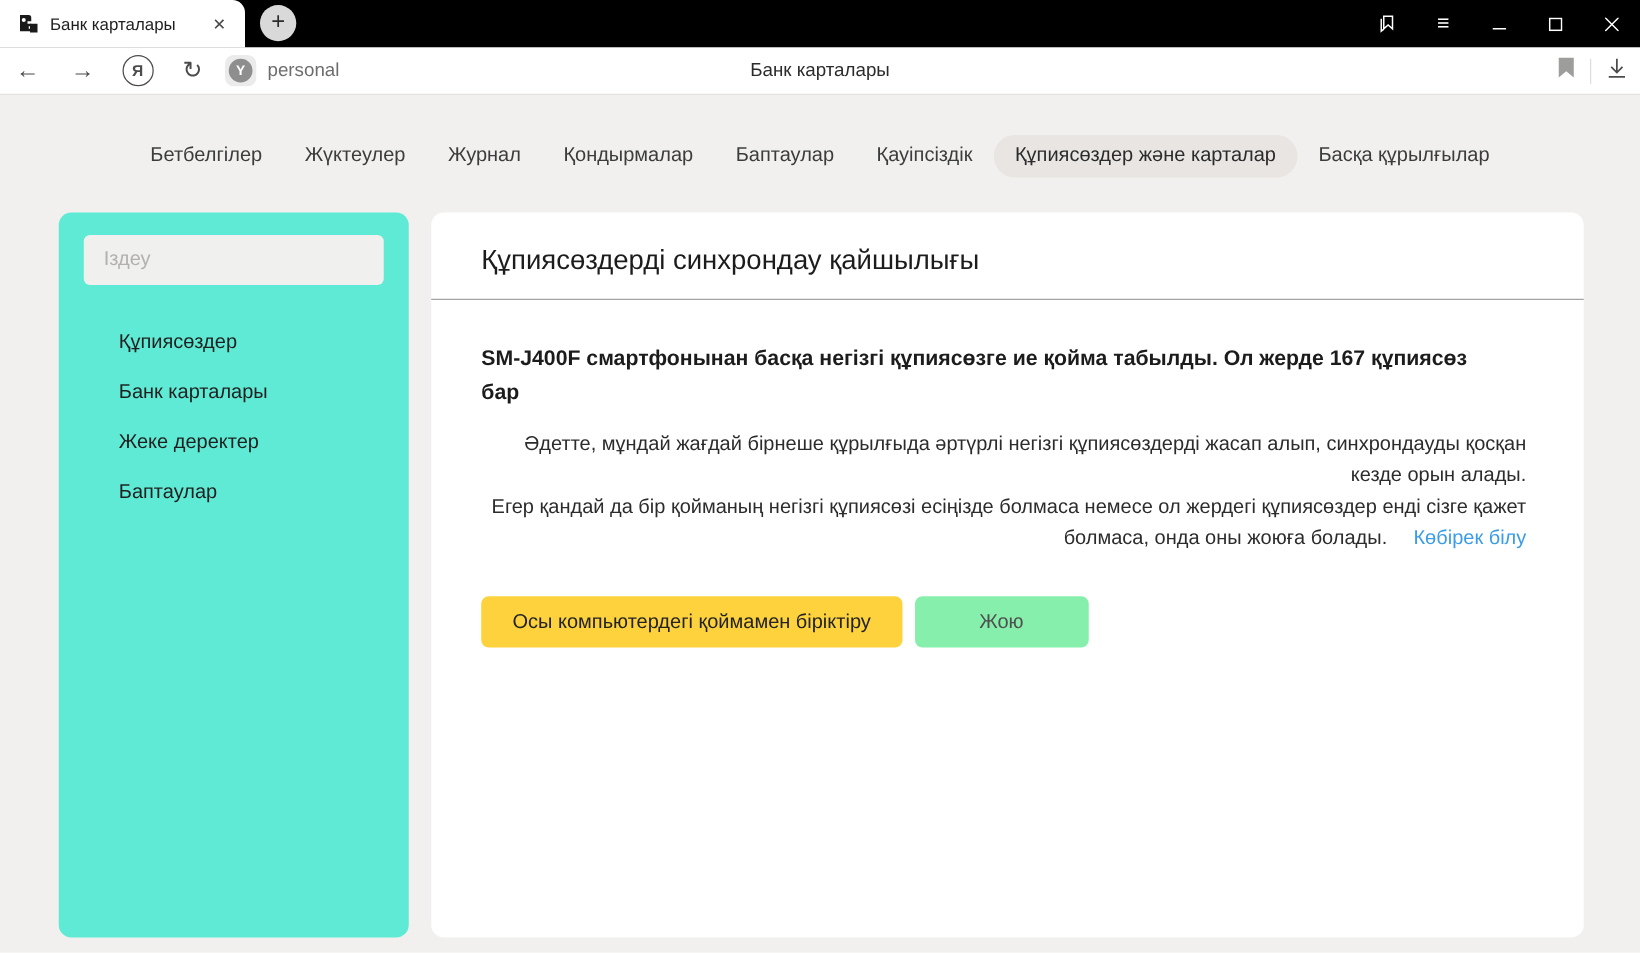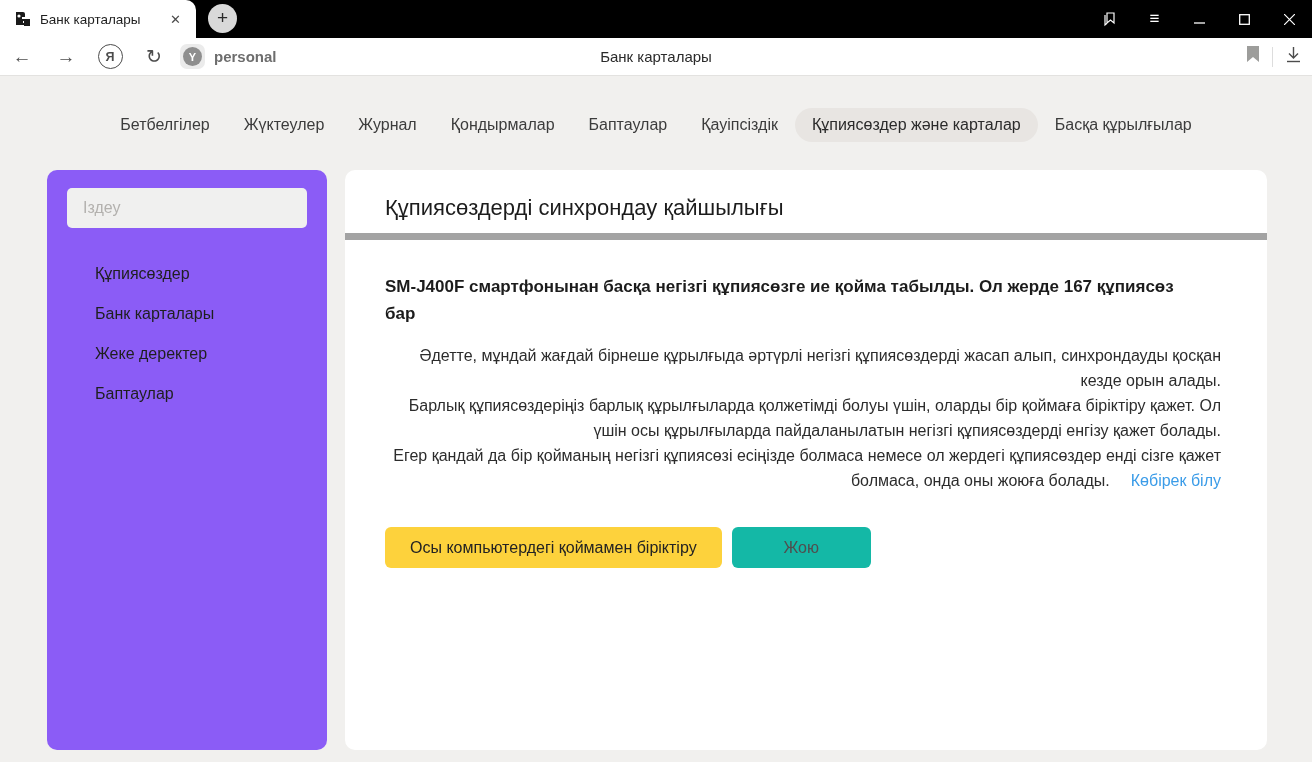--- a/index.html
+++ b/index.html
@@ -34,7 +34,7 @@
                    display:flex; align-items:center; justify-content:center; }
   .protect-circle { width:19px; height:19px; border-radius:50%; background:#8e8e8e; color:#fff;
                     font-size:11px; font-weight:bold; display:flex; align-items:center; justify-content:center; }
-  .url-text { font-size:15px; color:#6d6d6d; margin-left:9px;font-weight:bold; }
+  .url-text { font-size:15px; color:#6d6d6d; margin-left:9px; }
   .page-title-center { position:absolute; left:0; right:0; text-align:center; font-size:15px; color:#2b2b2b; pointer-events:none; }
   .tb-right { position:absolute; right:10px; display:flex; align-items:center; }
   .tb-sep { width:1px; height:20px; background:#ddd; margin:0 12px; }

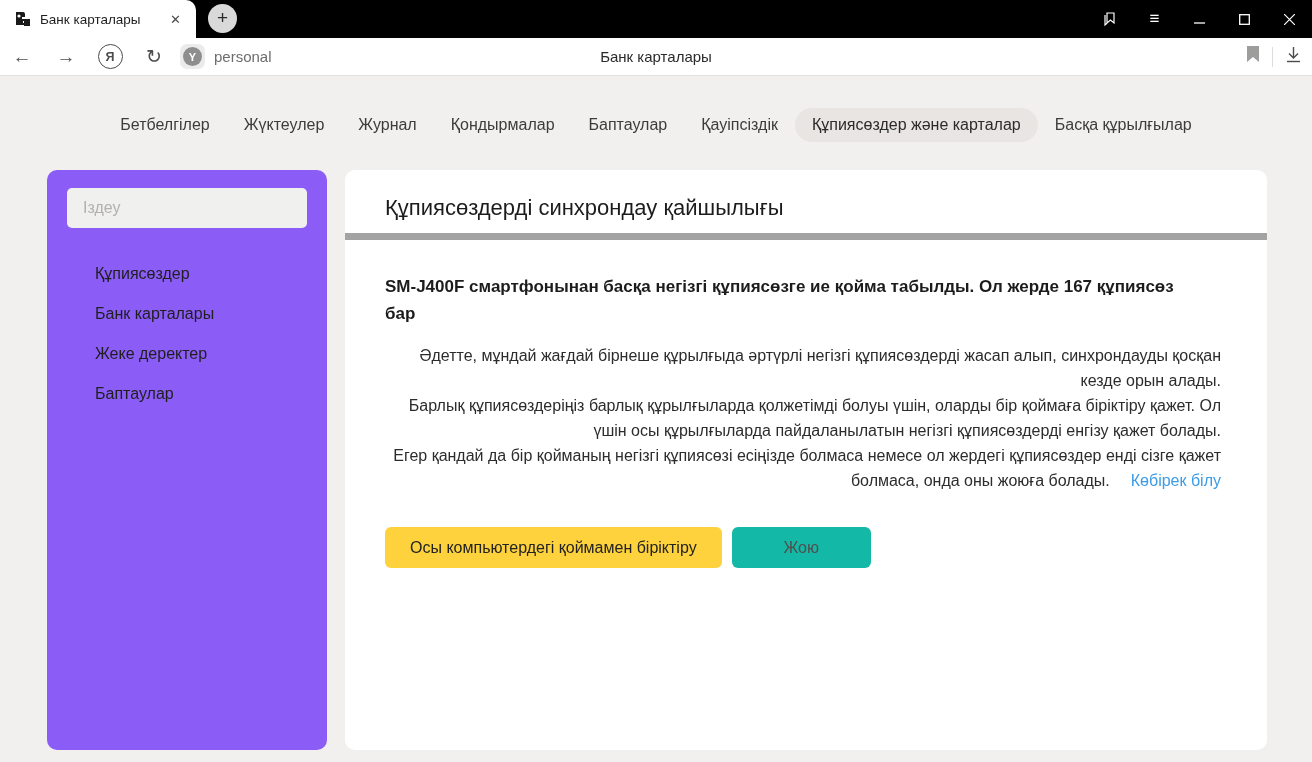--- a/index.html
+++ b/index.html
@@ -46,7 +46,7 @@
   .nav-item.selected { background:#e8e5e2; border-radius:19px; color:#2b2b2b; }
 
   
-  .sidebar { position:absolute; left:47px; top:170px; width:280px; height:580px; background:#8b5cf6; border-radius:10px; }
+  .sidebar { position:absolute; left:47px; top:170px; width:280px; height:580px; background:#5eead4; border-radius:10px; }
   .search-box { margin:18px 20px 0 20px; height:40px; background:#f0f0ef; border-radius:5px;
                 display:flex; align-items:center; padding:0 16px; }
   .search-box input { border:none; outline:none; background:transparent; font-size:16px; width:100%;

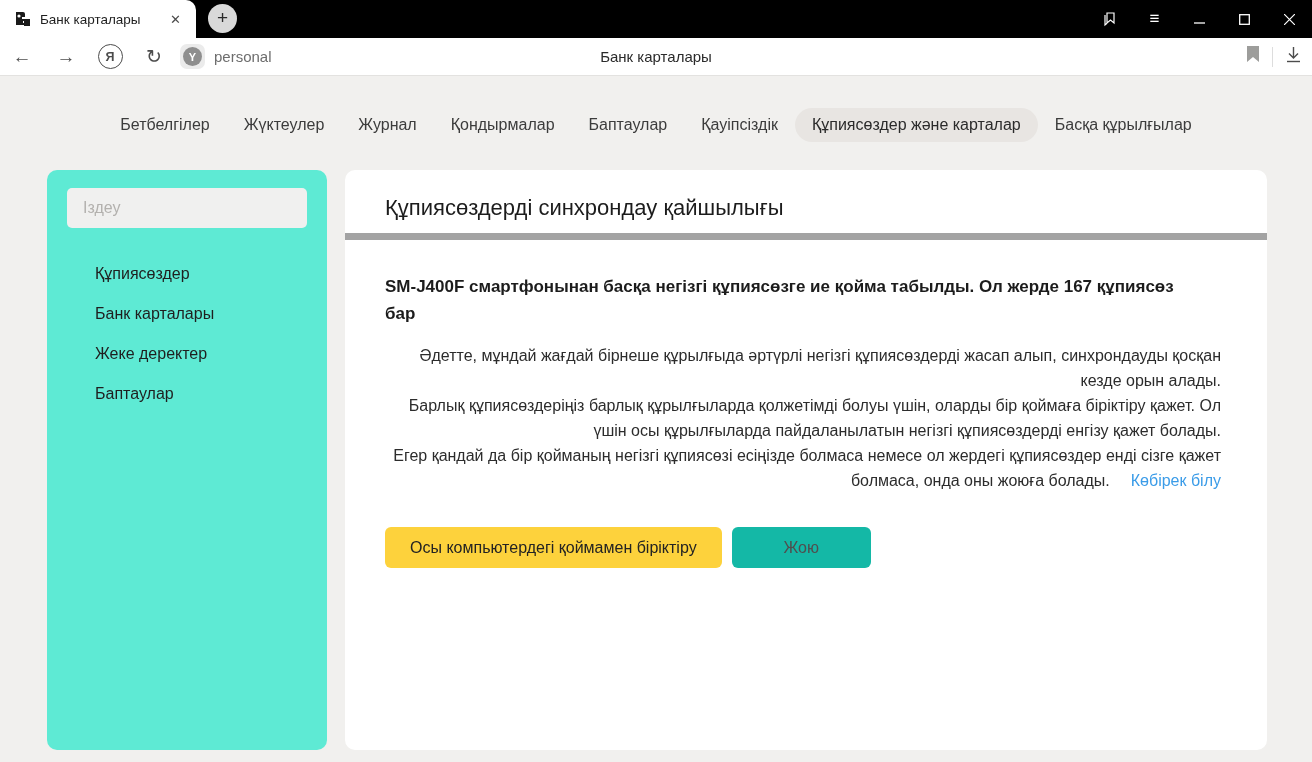--- a/index.html
+++ b/index.html
@@ -57,7 +57,7 @@
   .side-item.selected { background:#e5e4e3; color:#ee3d3d; }
 
   .main-panel { position:absolute; left:345px; top:170px; width:922px; height:580px; background:#fff; border-radius:10px; }
-  .main-header { padding:25px 40px 0 40px; height:70px; border-bottom:7px solid #a3a3a3; }
+  .main-header { padding:25px 40px 0 40px; height:70px; border-bottom:1px solid #a3a3a3; }
   .main-title { font-size:22px; font-weight:400; color:#1c1c1c; }
   .main-content { padding:33px 40px 0 40px; }
   .alert-title { font-size:17px; font-weight:700; color:#1c1c1c; line-height:1.6; max-width:820px; margin-bottom:17px; }

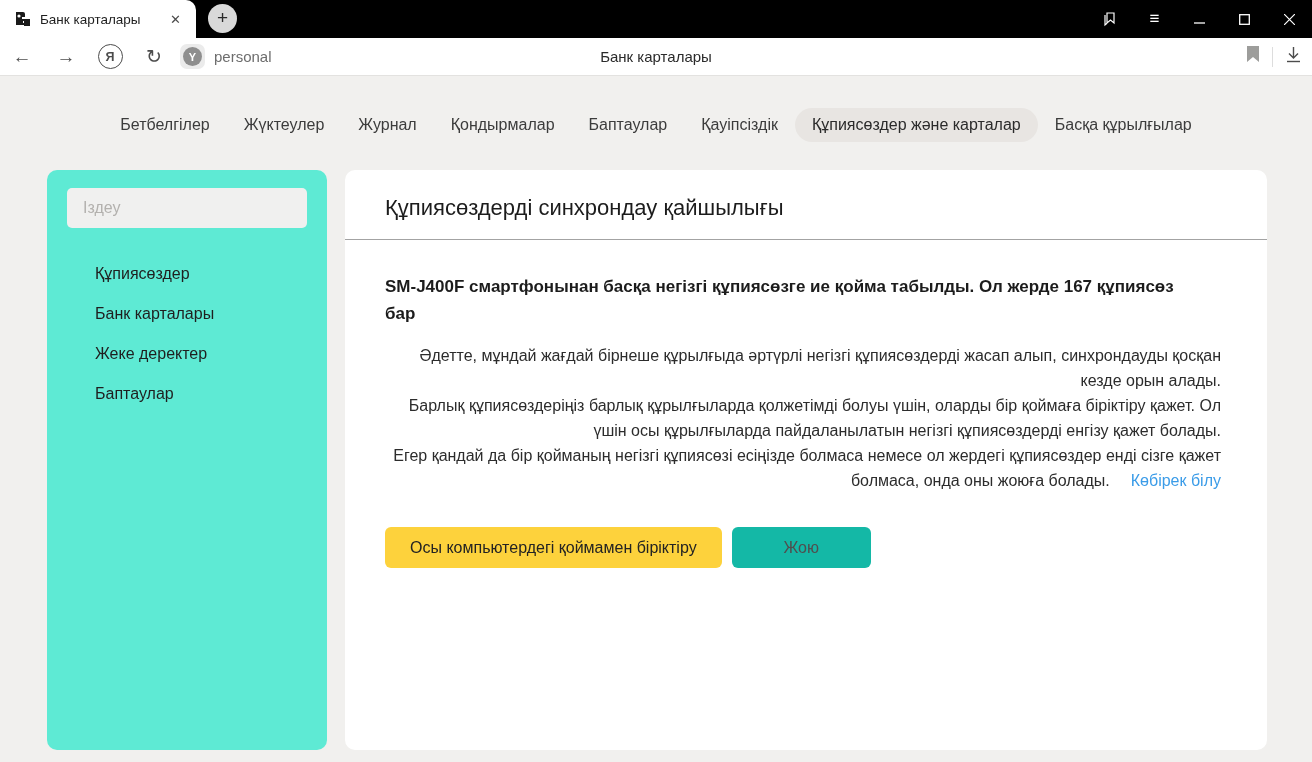--- a/index.html
+++ b/index.html
@@ -182,7 +182,6 @@
       <div class="alert-title">SM-J400F смартфонынан басқа негізгі құпиясөзге ие қойма табылды. Ол жерде 167 құпиясөз бар</div>
       <div class="body-text">
         <p>Әдетте, мұндай жағдай бірнеше құрылғыда әртүрлі негізгі құпиясөздерді жасап алып, синхрондауды қосқан кезде орын алады.</p>
-        <p>Барлық құпиясөздеріңіз барлық құрылғыларда қолжетімді болуы үшін, оларды бір қоймаға біріктіру қажет. Ол үшін осы құрылғыларда пайдаланылатын негізгі құпиясөздерді енгізу қажет болады.</p>
         <p><span>Егер қандай да бір қойманың негізгі құпиясөзі есіңізде болмаса немесе ол жердегі құпиясөздер енді сізге қажет болмаса, онда оны жоюға болады.</span><a href="#" class="learn-more">Көбірек білу</a></p>
       </div>
       <div class="btn-row">

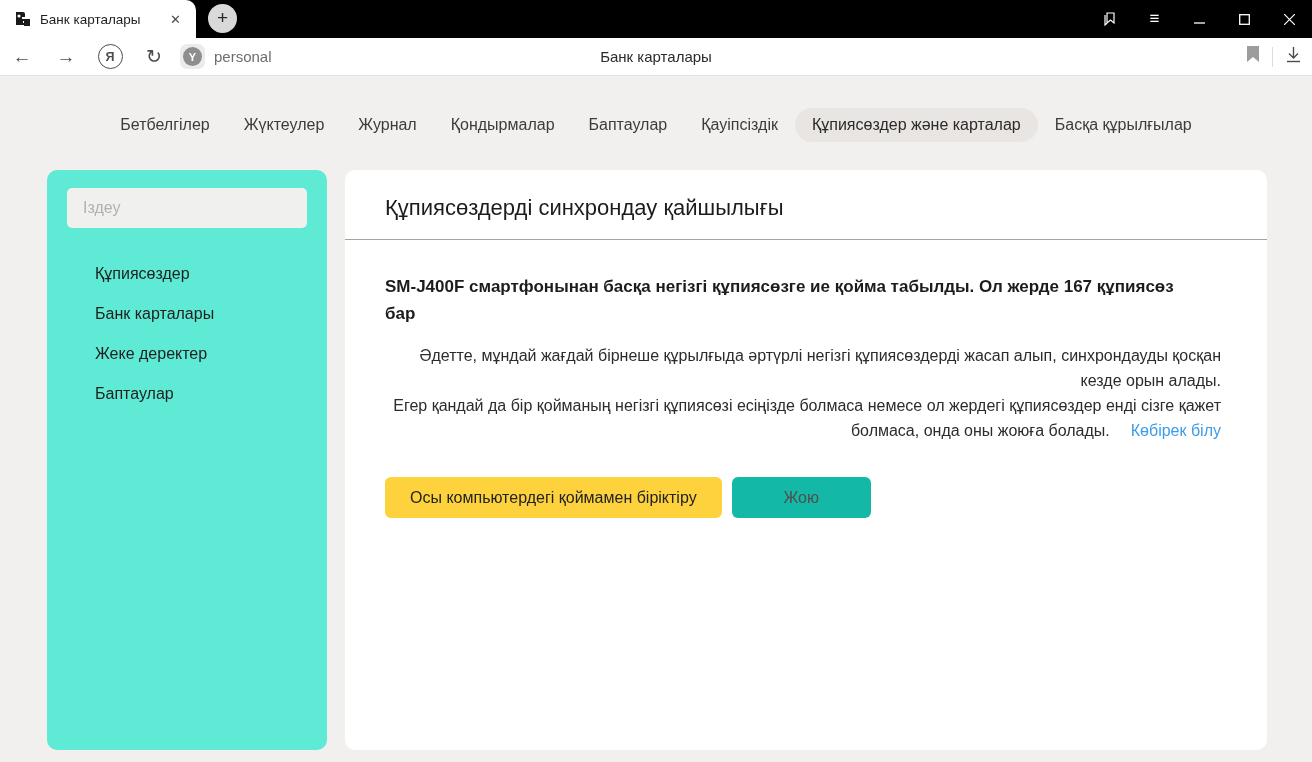--- a/index.html
+++ b/index.html
@@ -67,7 +67,7 @@
   .btn-row { margin-top:33px; display:flex; gap:10px; }
   .btn { height:41px; border:none; border-radius:6px; font-size:16px; font-family:"Liberation Sans", sans-serif; }
   .btn-primary { background:#fdd23c; color:#232323; padding:0 25px; }
-  .btn-secondary { background:#14b8a6; color:#4f4f4f; width:139px; }
+  .btn-secondary { background:#86efac; color:#4f4f4f; width:139px; }
 </style>
 </head>
 <body>

